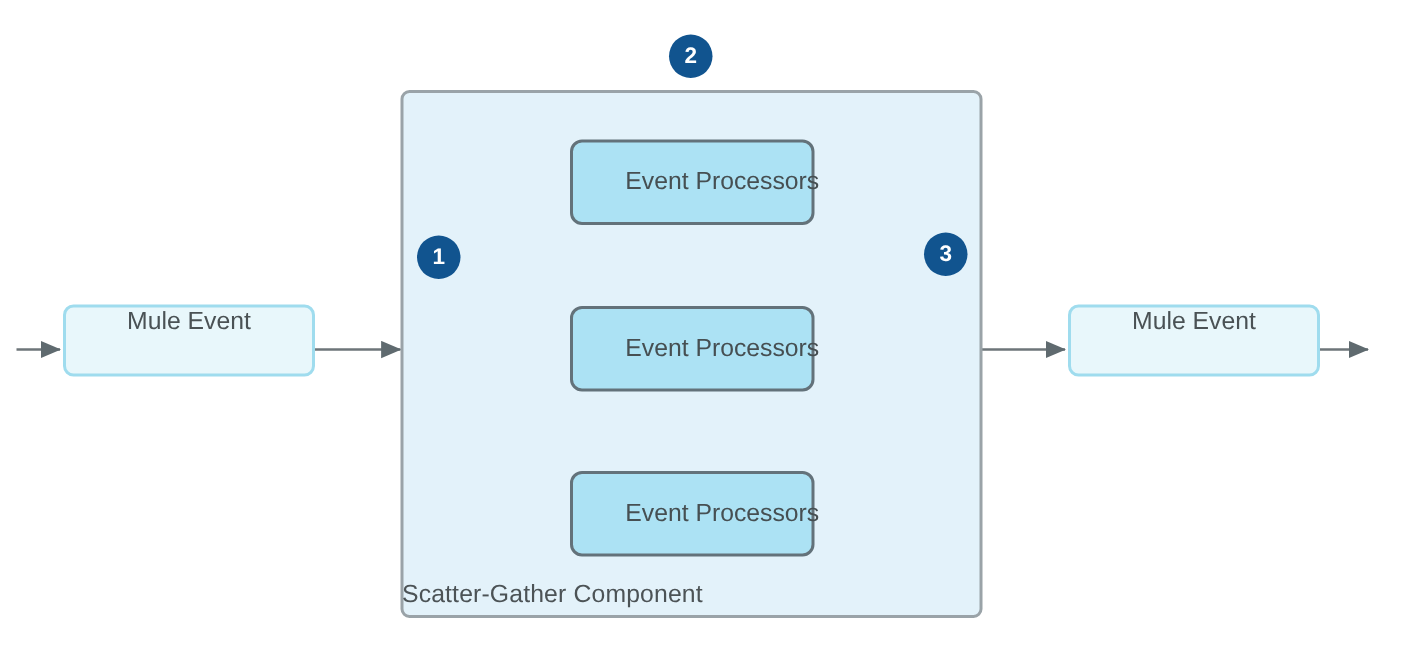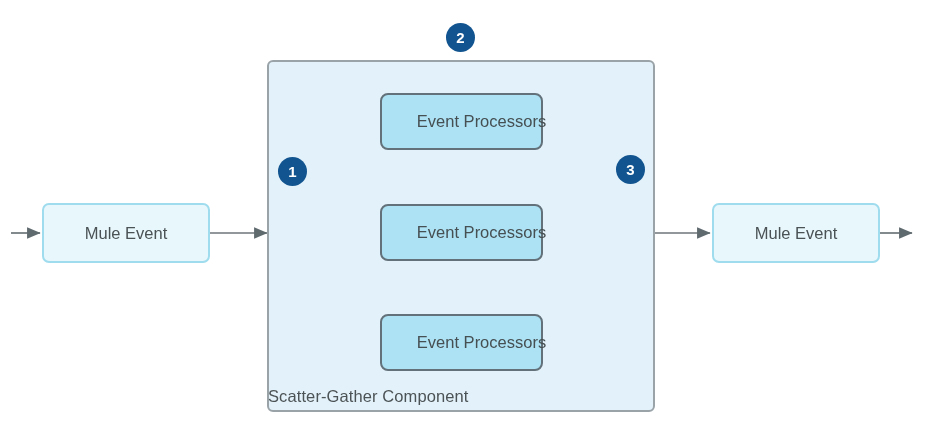--- a/index.html
+++ b/index.html
@@ -54,13 +54,13 @@
   .mule-box {
     position: absolute;
     width: 168px;
-    height: 60px;
+    height: 48px;
     background: #e8f7fb;
     border: 2px solid #9fdcee;
     border-radius: 7px;
     box-sizing: border-box;
     display: flex;
-    align-items: center;
+    align-items: flex-start;
     justify-content: center;
   }
   .mule-box .lbl {

